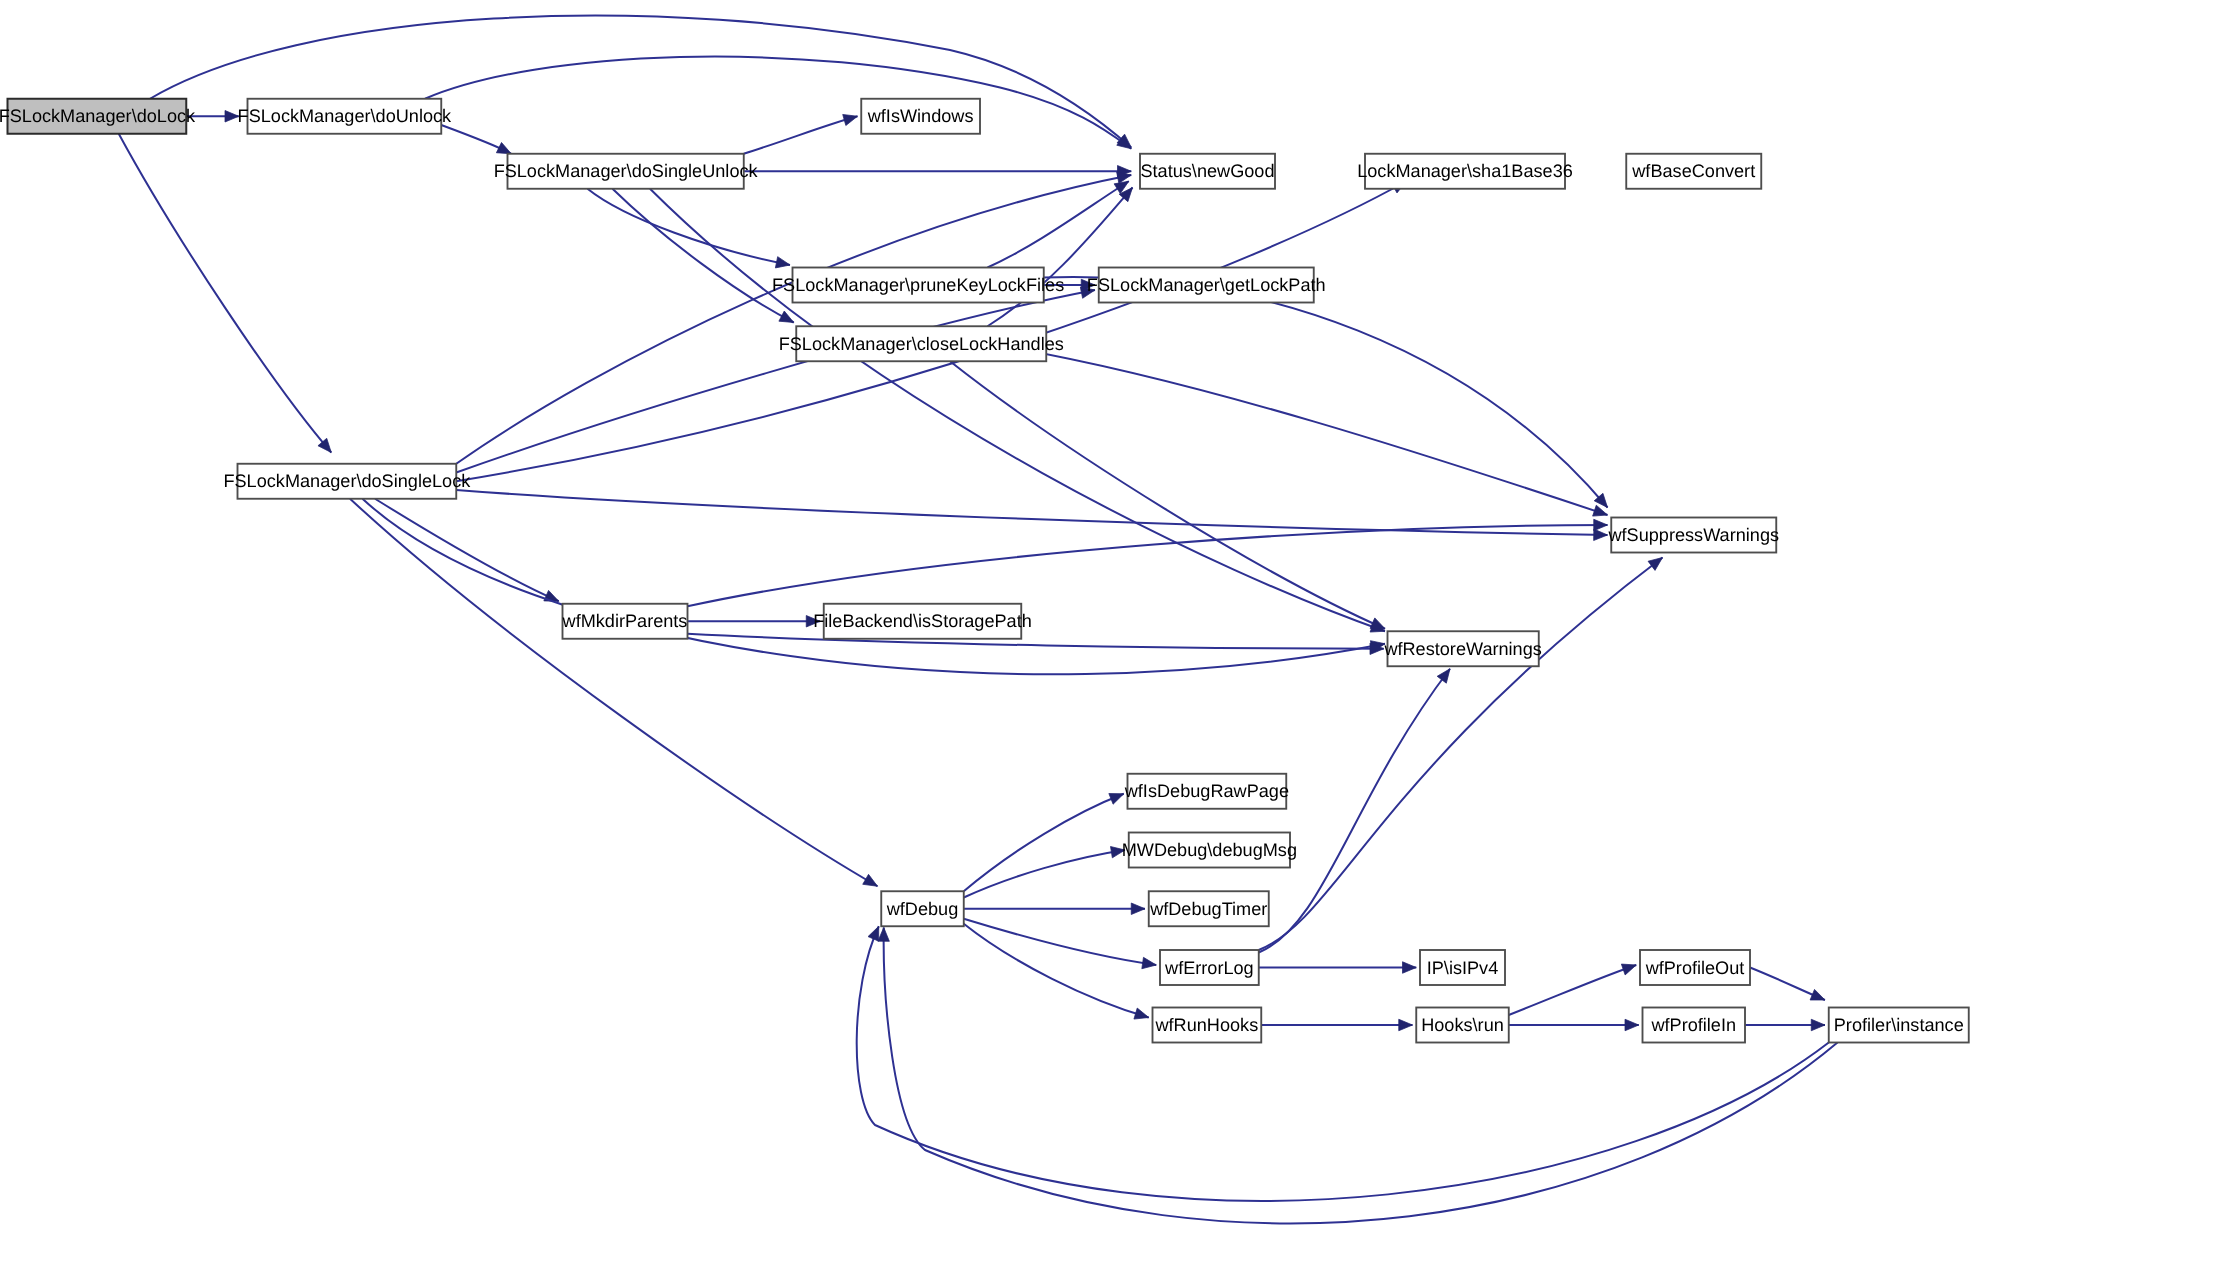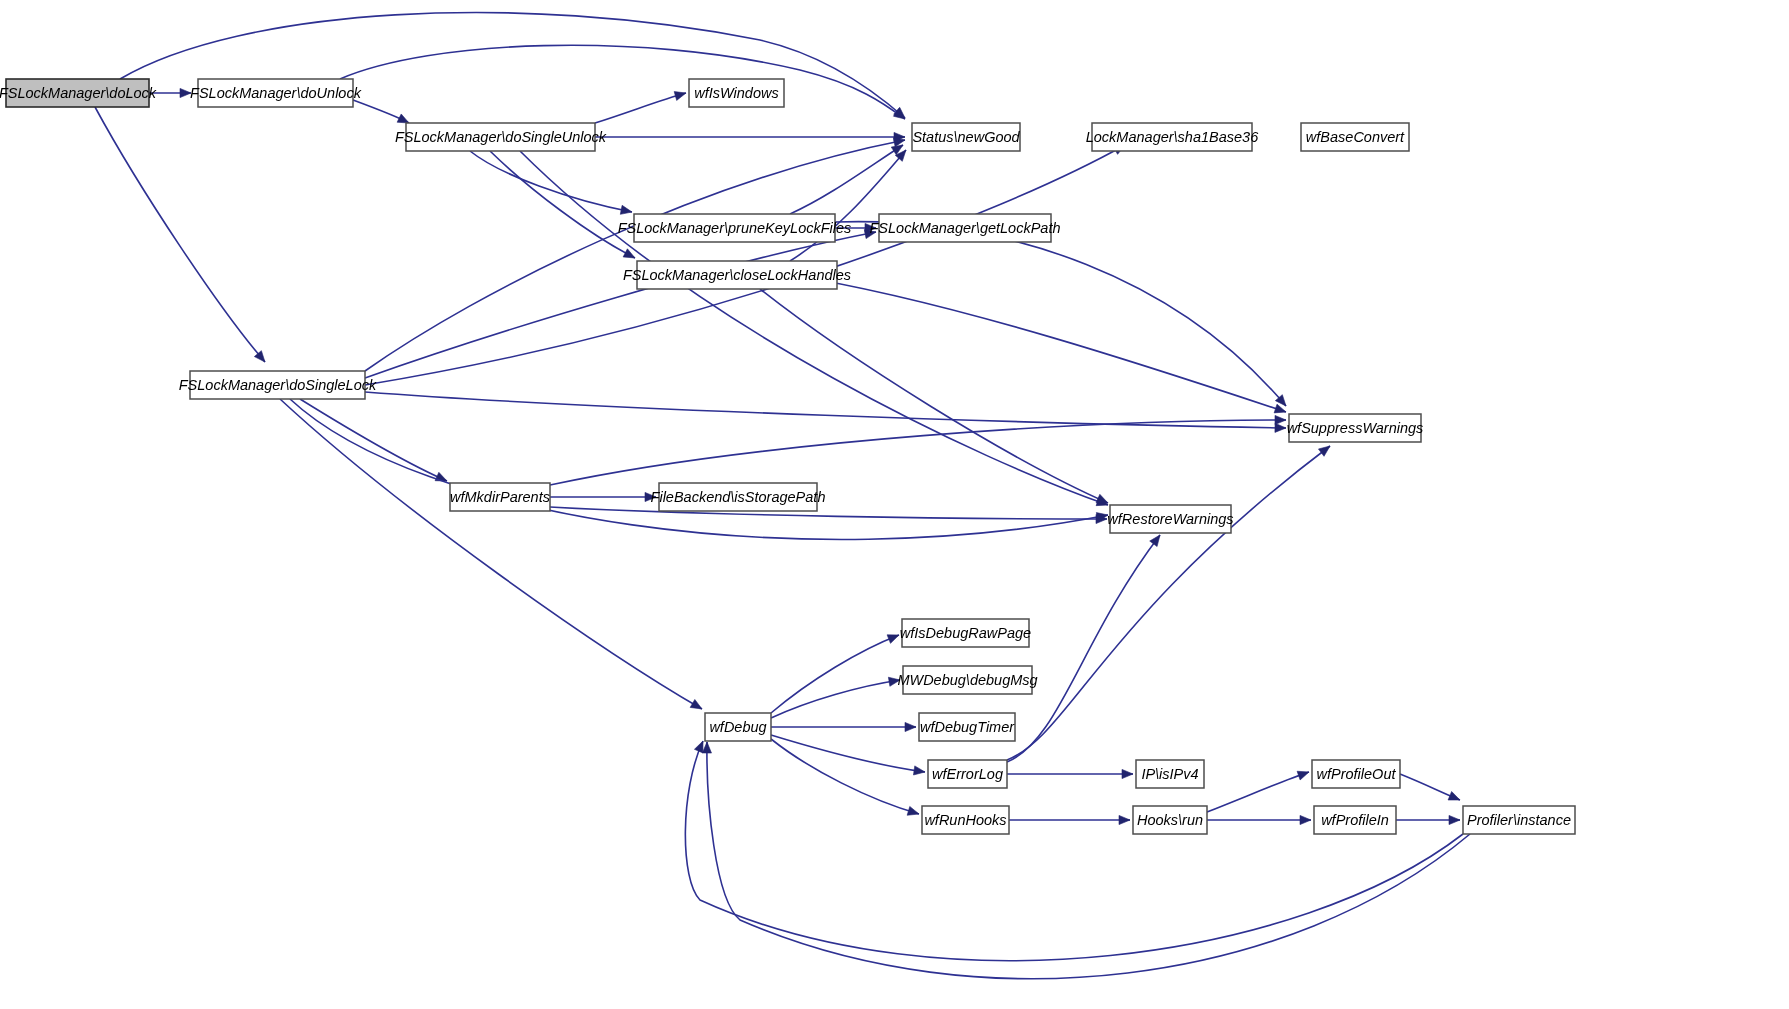--- a/index.html
+++ b/index.html
@@ -17,7 +17,6 @@
     position: relative;
     width: 1789px;
     height: 946px;
-    font-style: italic;
   }
   svg#callgraph {
     display: block;

